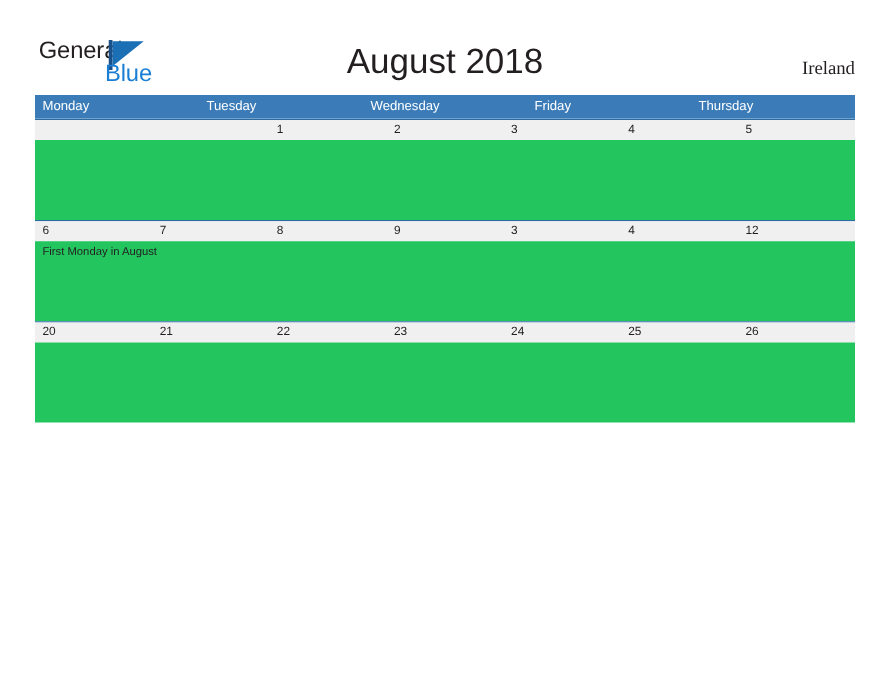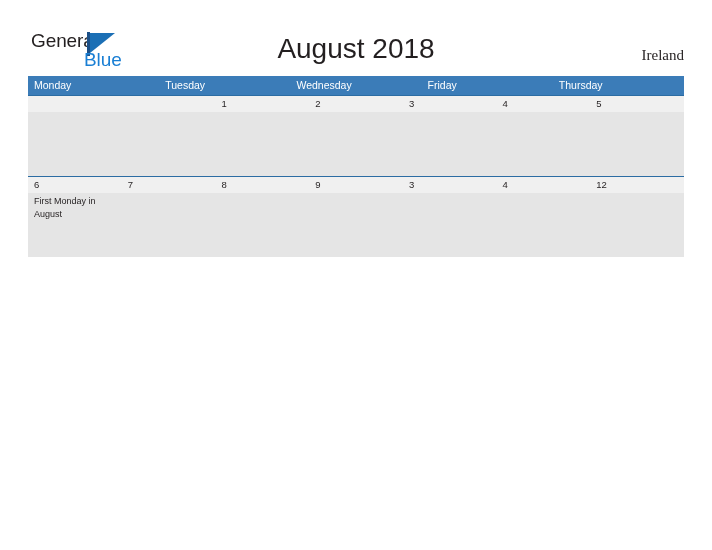--- a/index.html
+++ b/index.html
@@ -159,7 +159,8 @@
     display: flex;
     width: 656px;
     height: 64px;
-    background: #e5e5e5;
+    background: #22c55e;
+    flex-direction: column;
   }
   .event-cell {
     flex: 1 1 0;

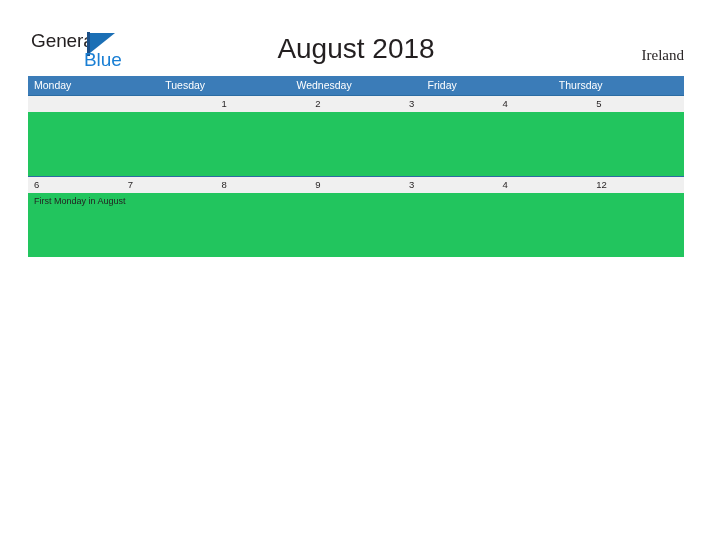--- a/index.html
+++ b/index.html
@@ -245,6 +245,26 @@
     </div>
 
 
+    <div class="week-row">
+      <div class="day-band">
+        <div class="day-num">20</div>
+        <div class="day-num">21</div>
+        <div class="day-num">22</div>
+        <div class="day-num">23</div>
+        <div class="day-num">24</div>
+        <div class="day-num">25</div>
+        <div class="day-num">26</div>
+      </div>
+      <div class="event-band">
+        <div class="event-cell"></div>
+        <div class="event-cell"></div>
+        <div class="event-cell"></div>
+        <div class="event-cell"></div>
+        <div class="event-cell"></div>
+        <div class="event-cell"></div>
+        <div class="event-cell"></div>
+      </div>
+    </div>
 
 
   </div>

